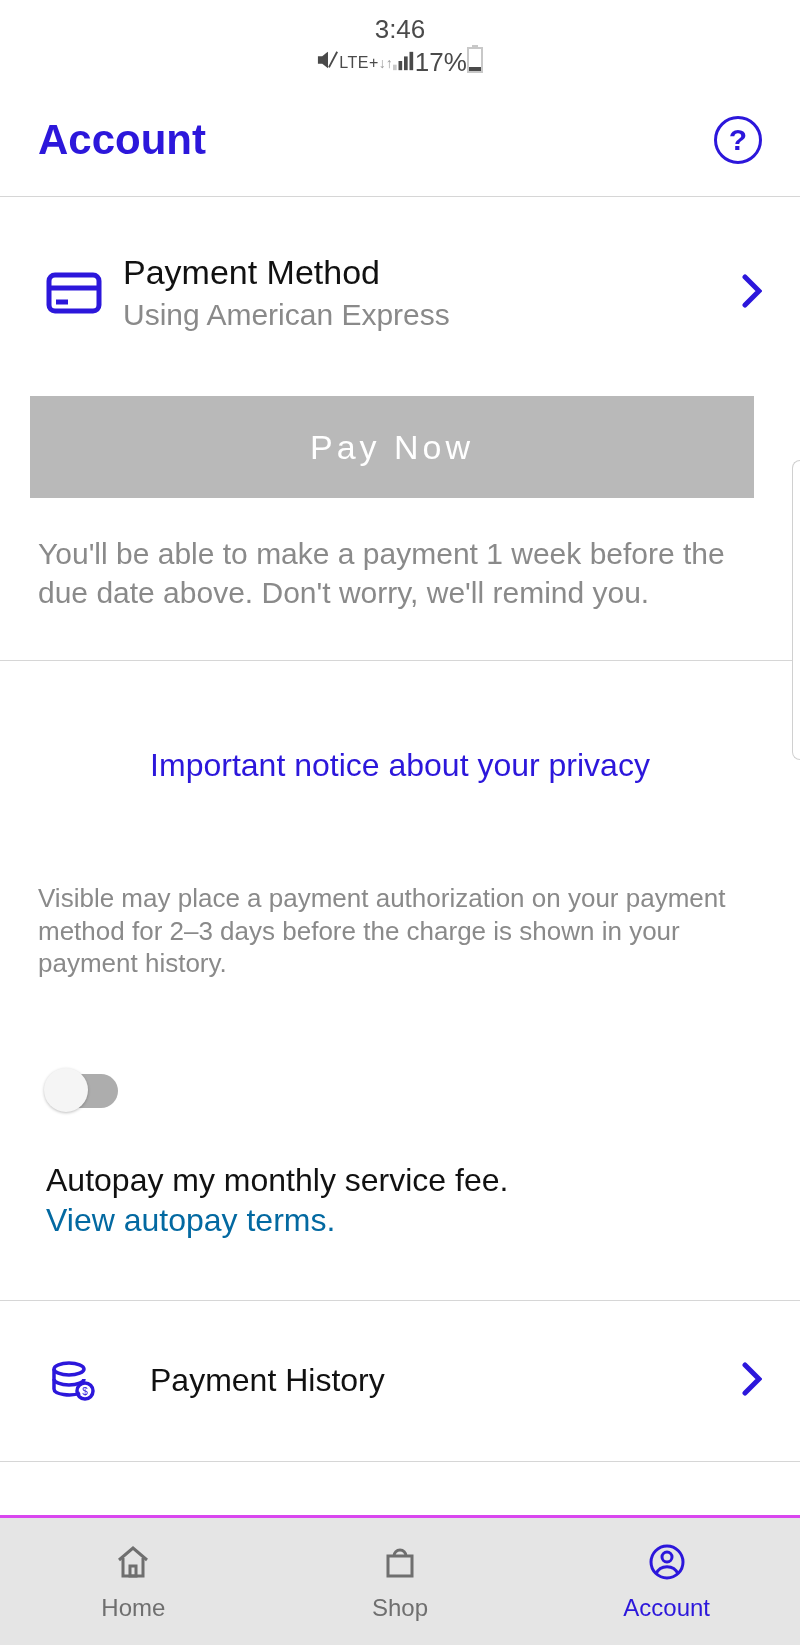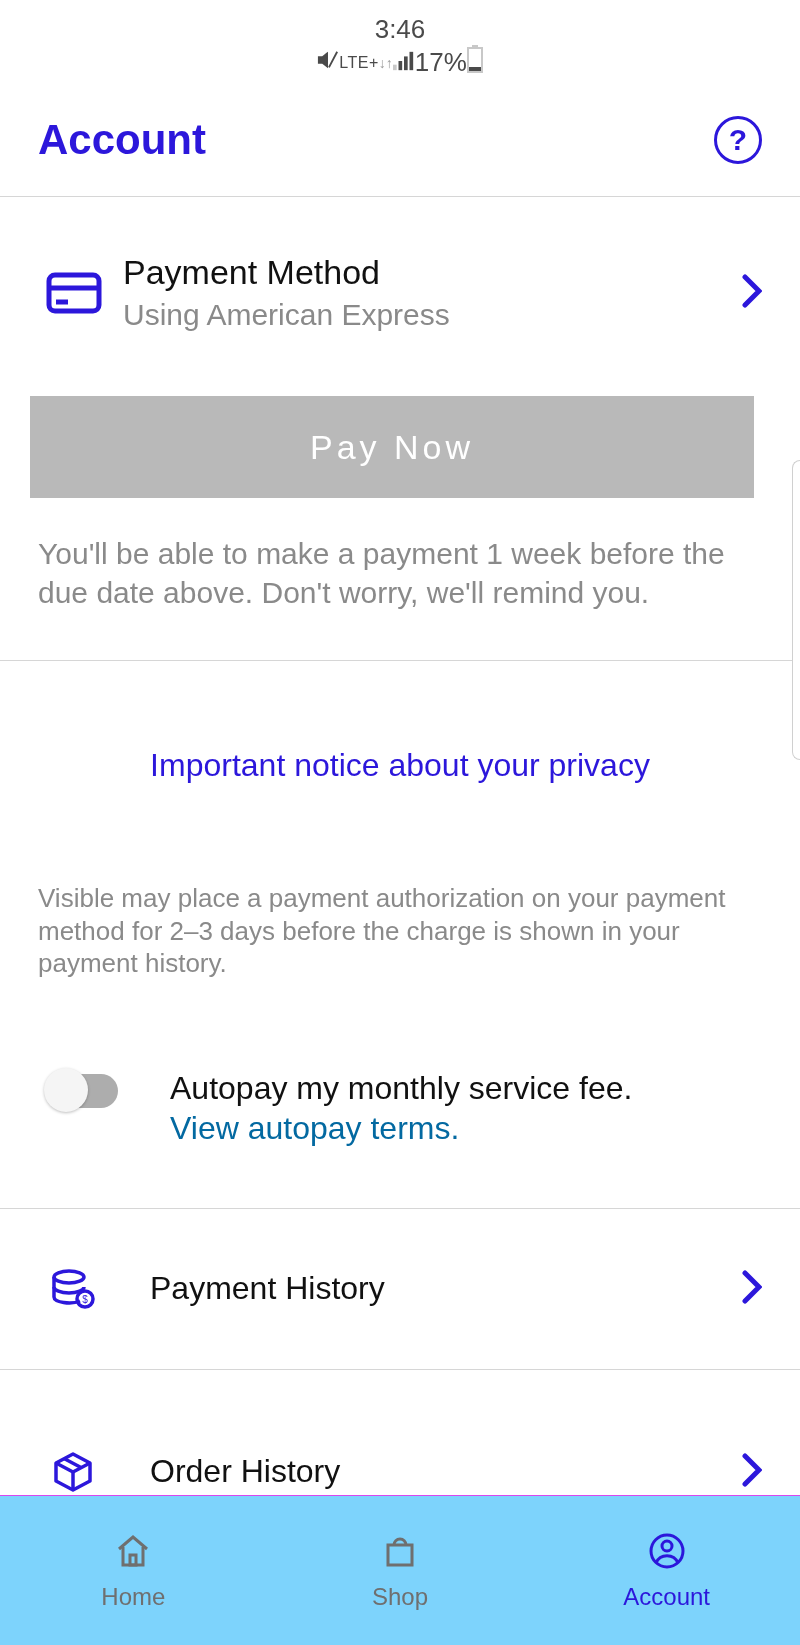--- a/index.html
+++ b/index.html
@@ -102,6 +102,7 @@
       gap: 52px;
       padding: 88px 38px 60px 46px;
       border-bottom: 1px solid #d6d6d6;
+      flex-direction: column;
     }
     .toggle {
       width: 72px; height: 34px;

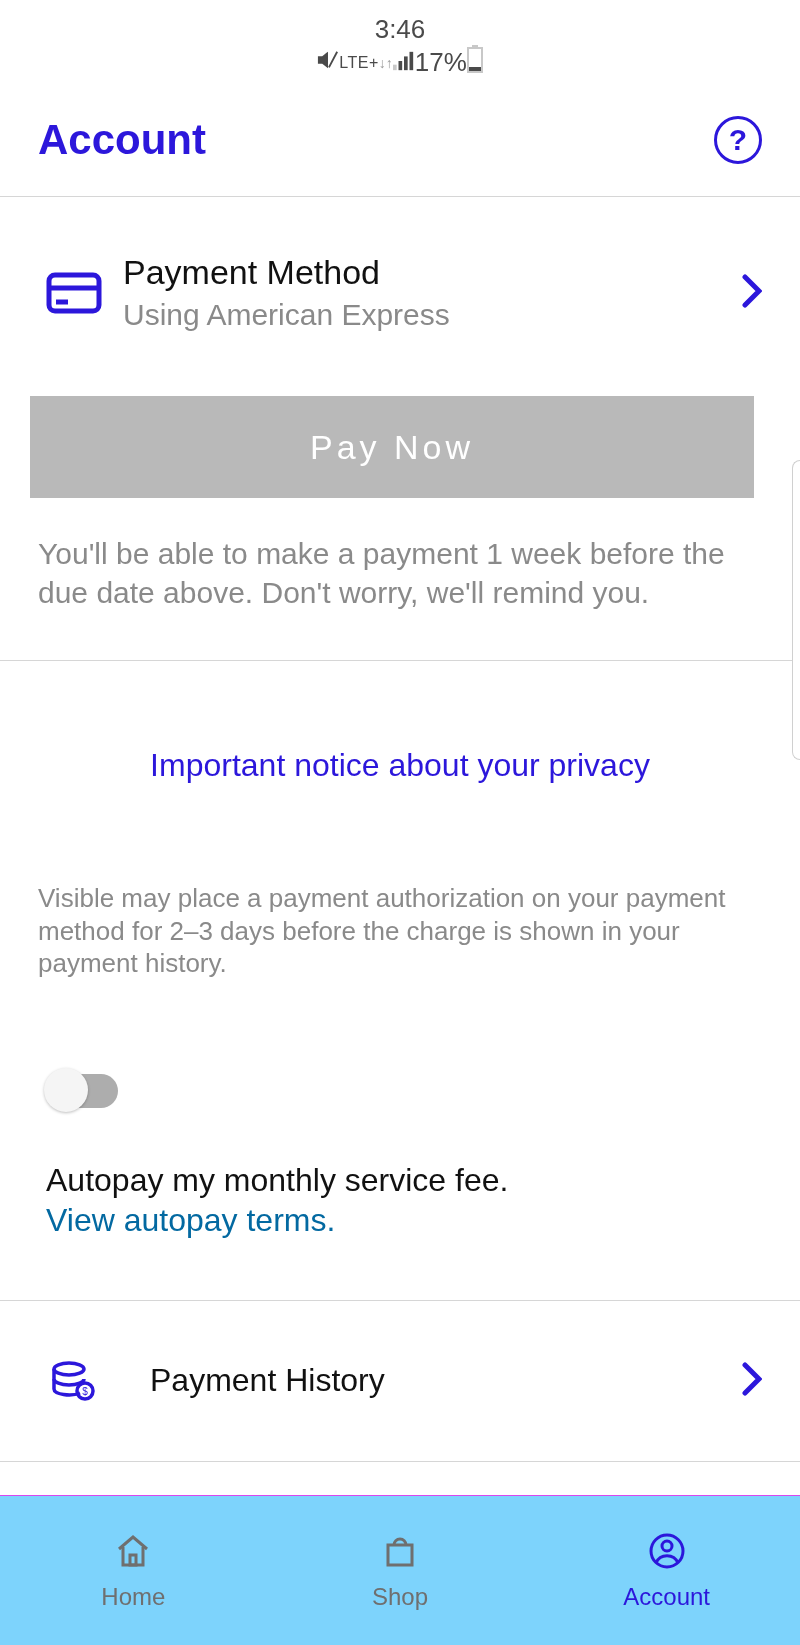--- a/index.html
+++ b/index.html
@@ -137,9 +137,9 @@
     .bottom-nav {
       position: absolute;
       left: 0; right: 0; bottom: 0;
-      height: 150px;
-      background: #7dd3fc;
-      border-top: 1px solid #d946ef;
+      height: 130px;
+      background: #e5e5e5;
+      border-top: 3px solid #d946ef;
       display: flex;
     }
     .nav-item {

